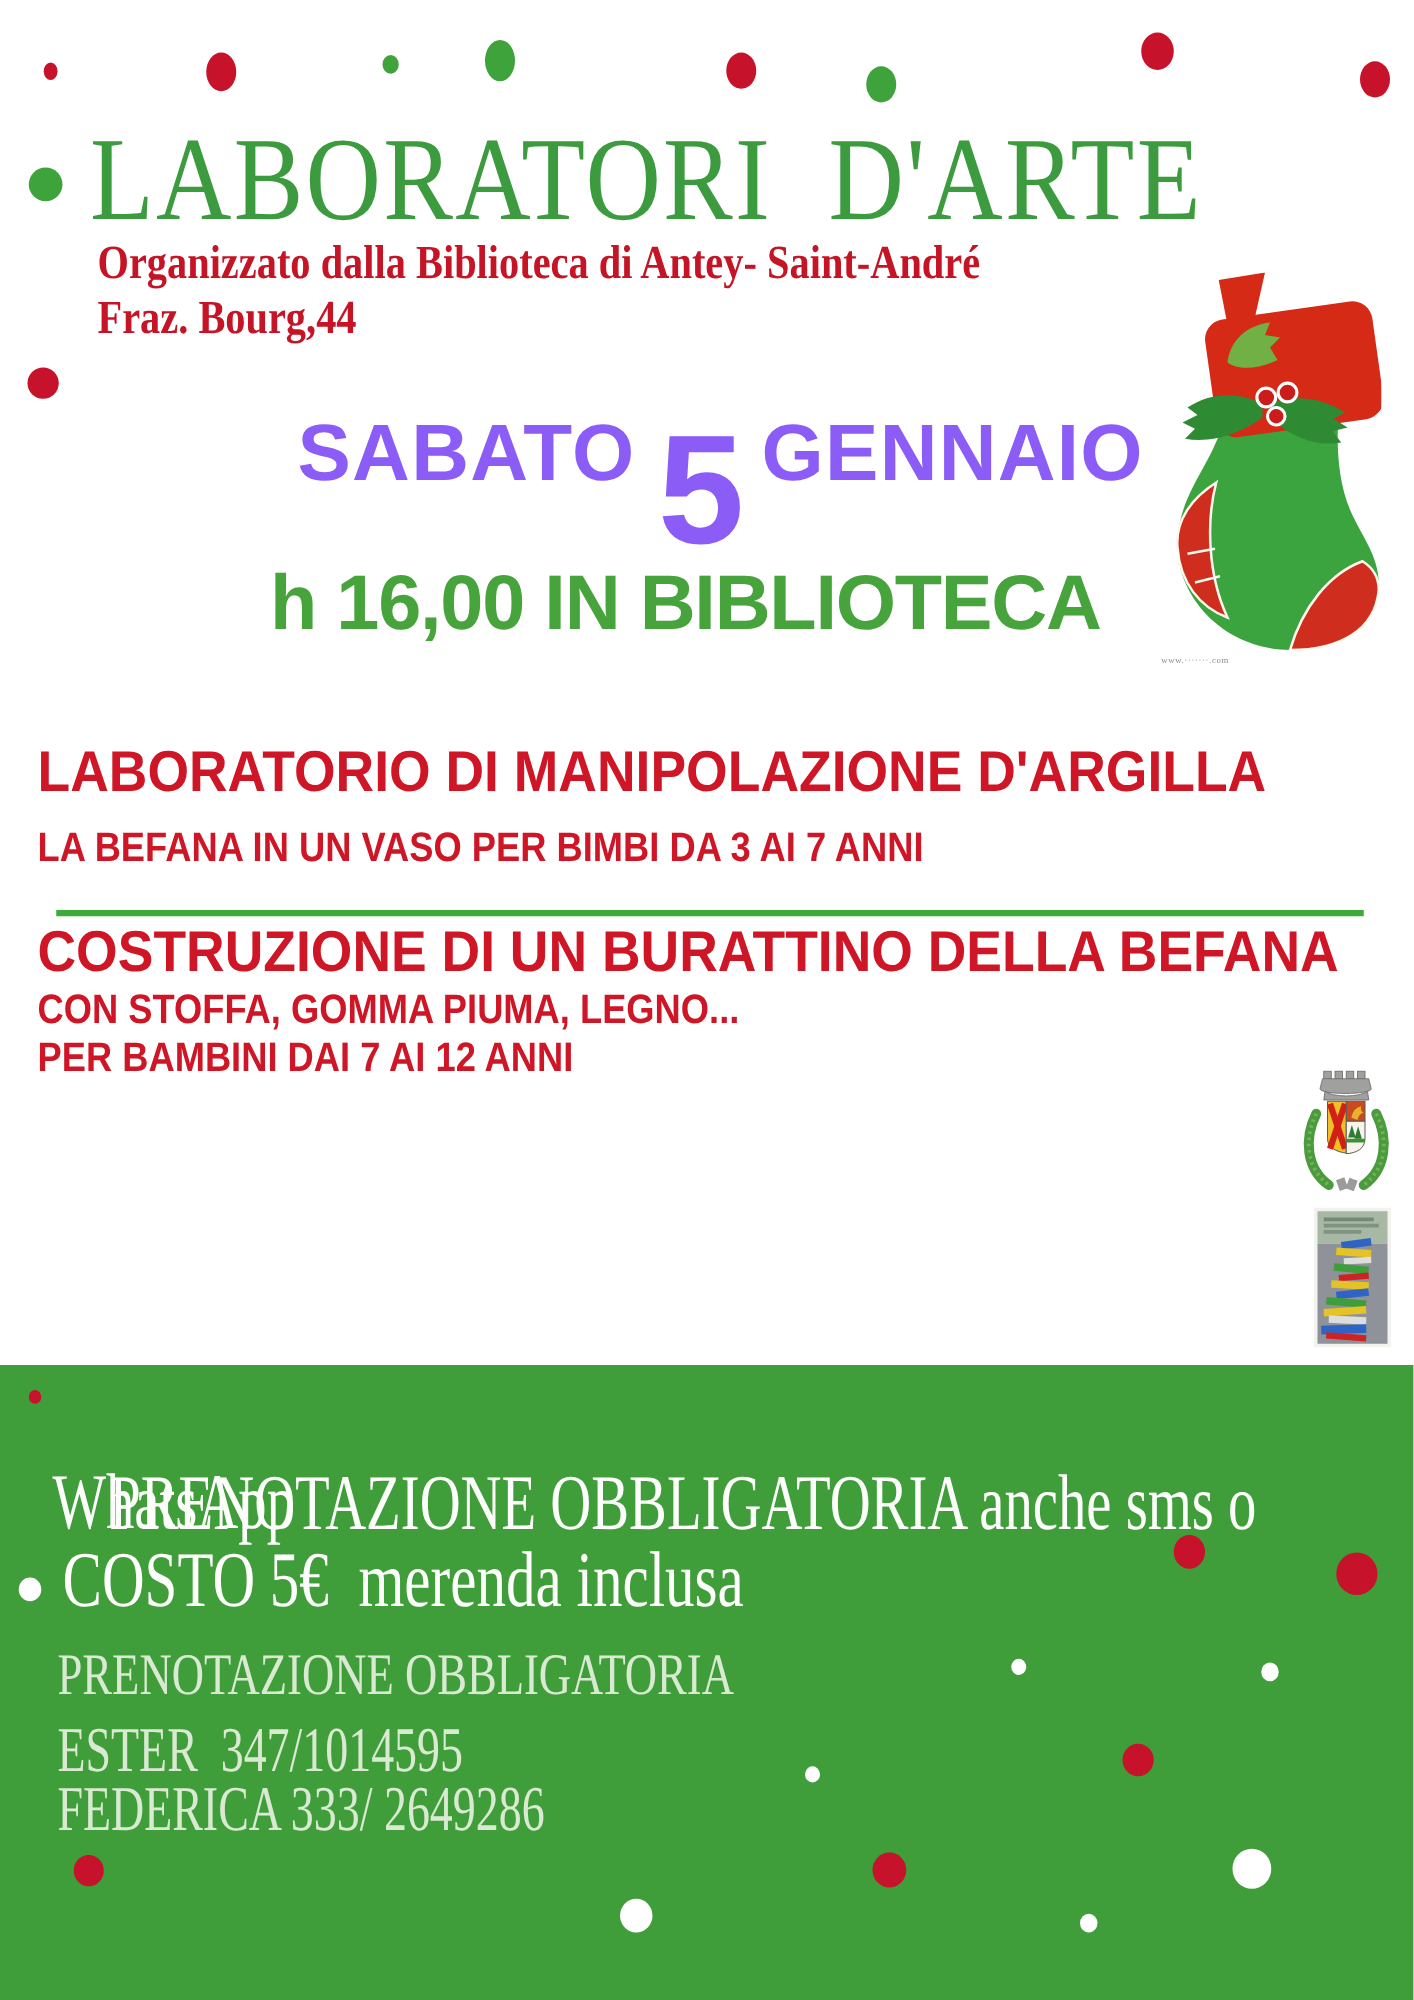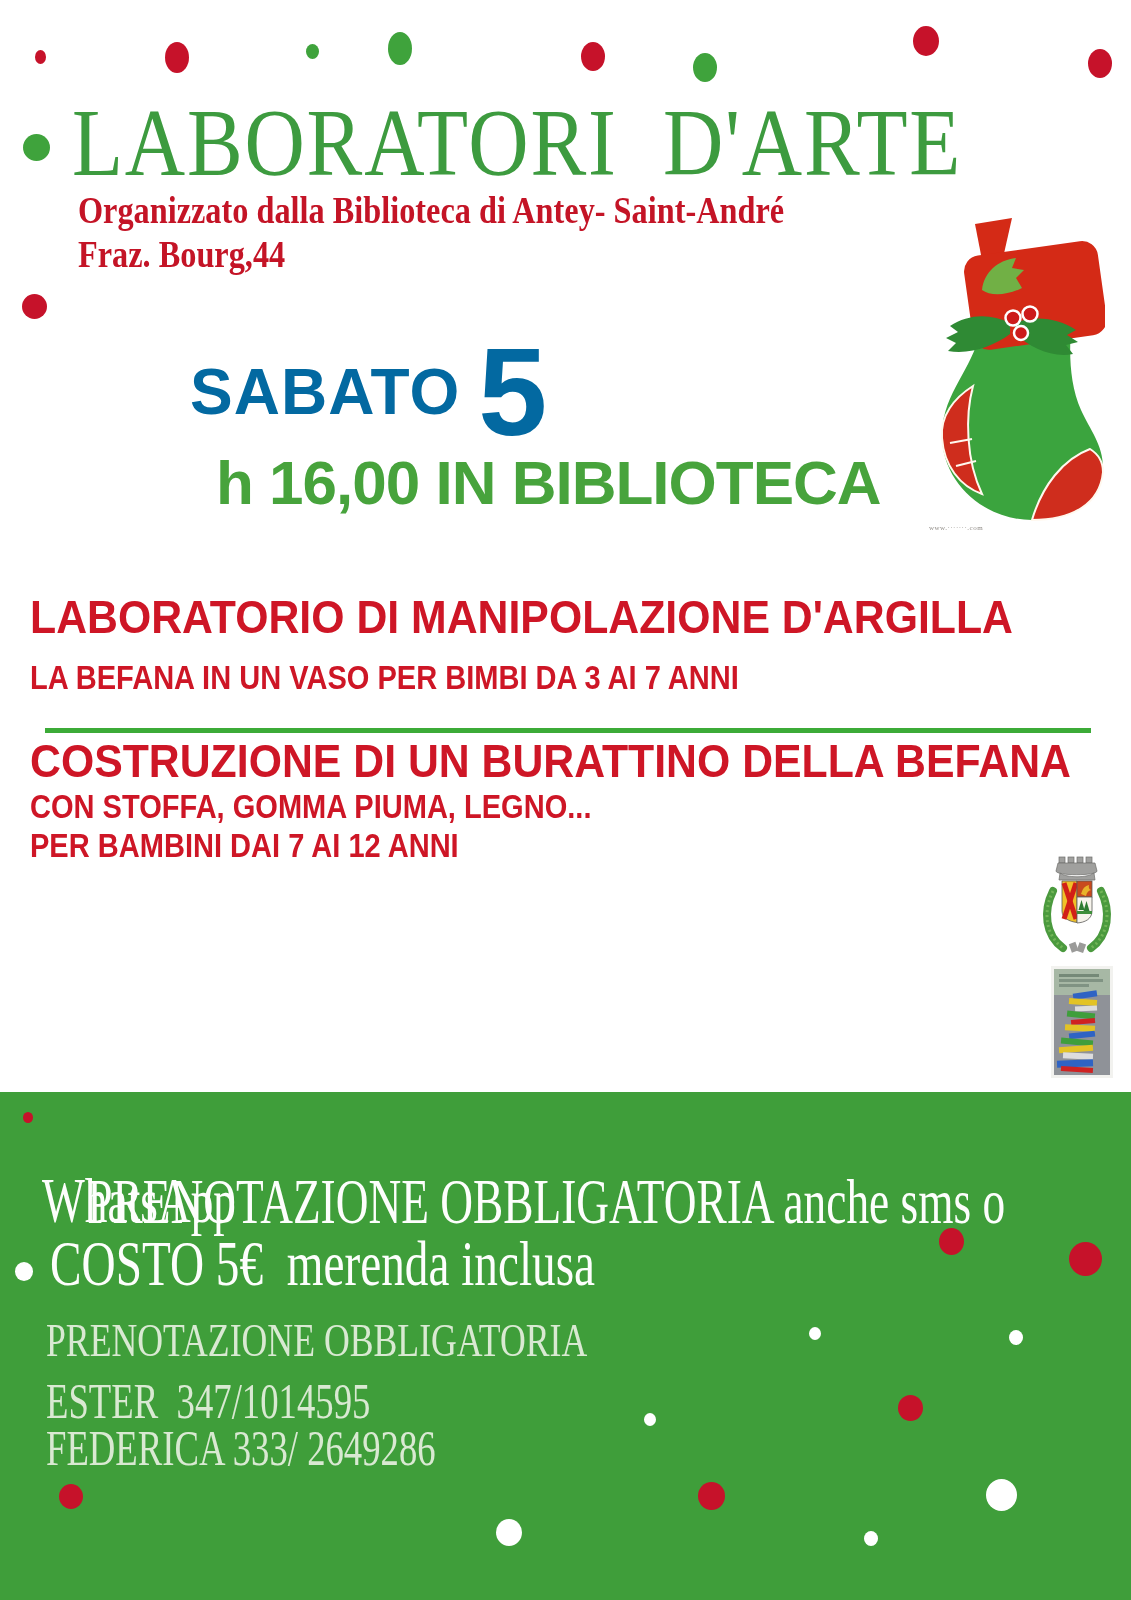--- a/index.html
+++ b/index.html
@@ -15,7 +15,7 @@
   .org{font-size:38px;font-weight:bold;color:#c41426;transform:scaleX(.85);}
 
   .sans{font-family:"Liberation Sans", sans-serif;font-weight:bold;}
-  .date-row{position:absolute;display:flex;align-items:center;color:#0369a1;}
+  .date-row{position:absolute;display:flex;align-items:flex-start;color:#8b5cf6;margin-left:48px;}
   .date-sm{font-size:64px;line-height:1;letter-spacing:1px;}
   .date-big{font-size:124px;line-height:1;margin:0 14px 0 18px;}
   .time-line{font-size:62px;color:#47a33c;letter-spacing:-1px;text-align:center;}

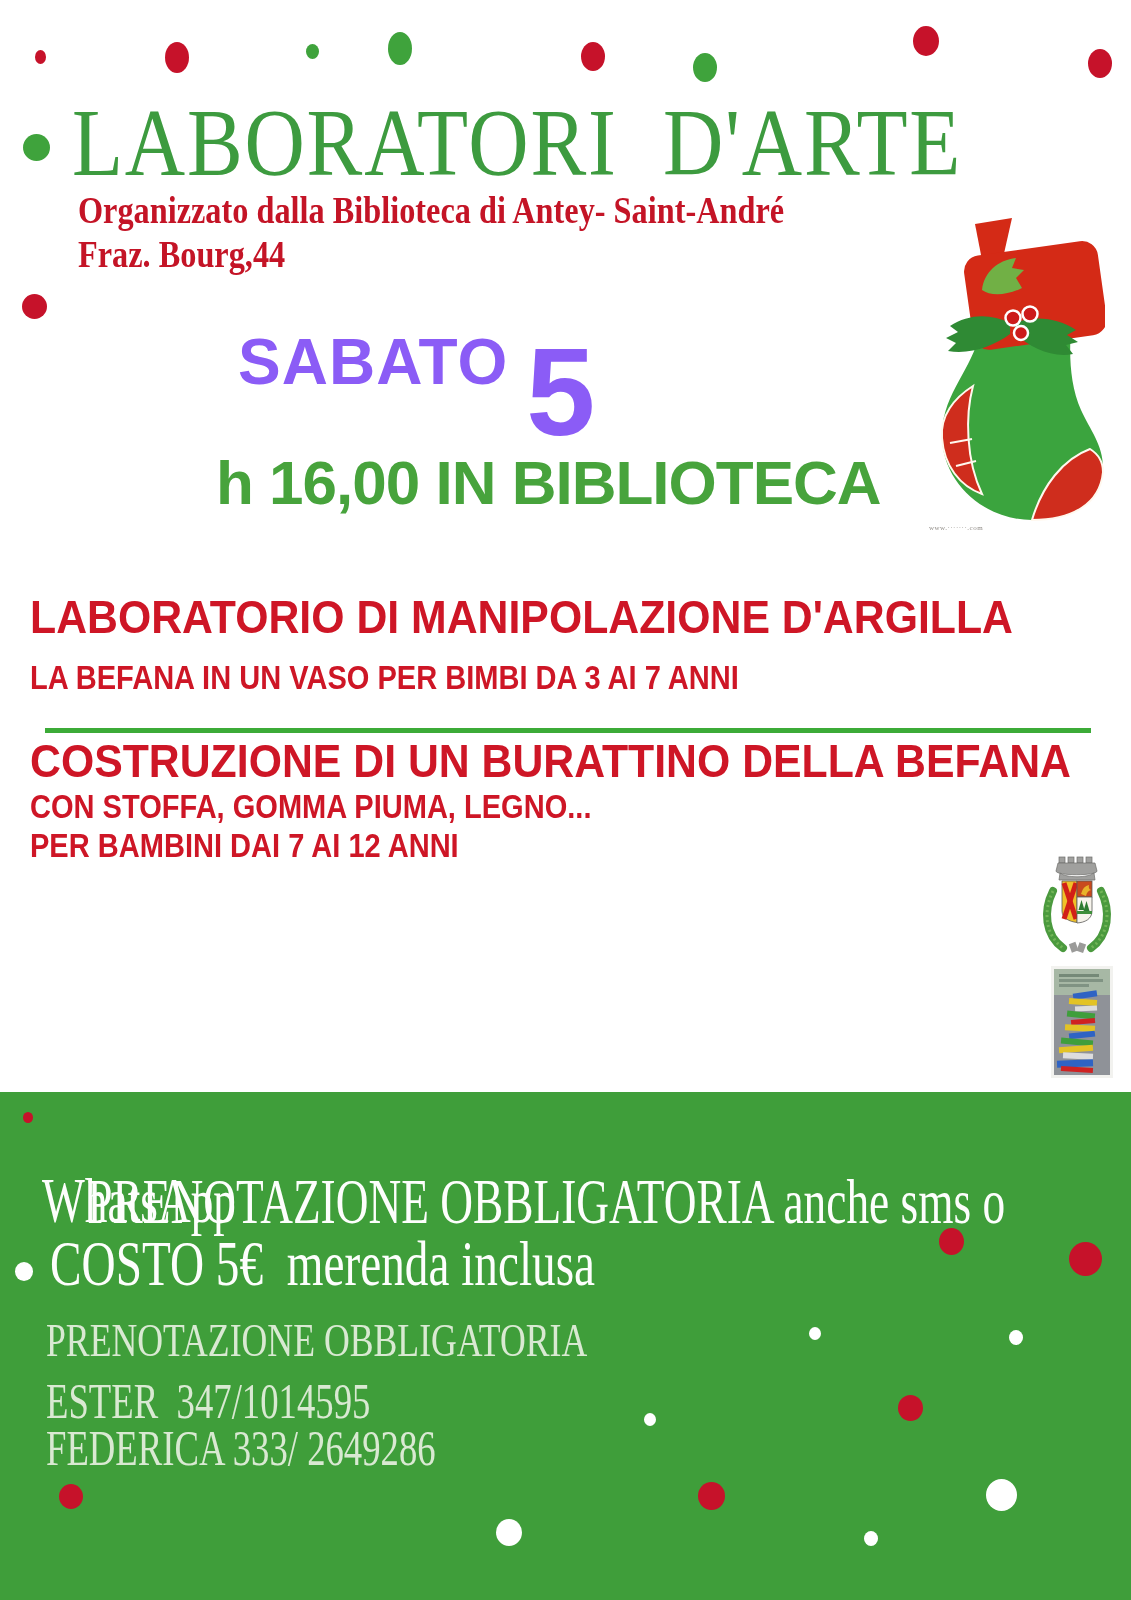--- a/index.html
+++ b/index.html
@@ -53,6 +53,7 @@
   <div class="date-row sans" style="left:190px;top:330px;">
     <span class="date-sm">SABATO</span>
     <span class="date-big">5</span>
+    <span class="date-sm">GENNAIO</span>
   </div>
   <div class="t sans time-line" style="left:216px;top:452px;">h 16,00 IN BIBLIOTECA</div>
 

